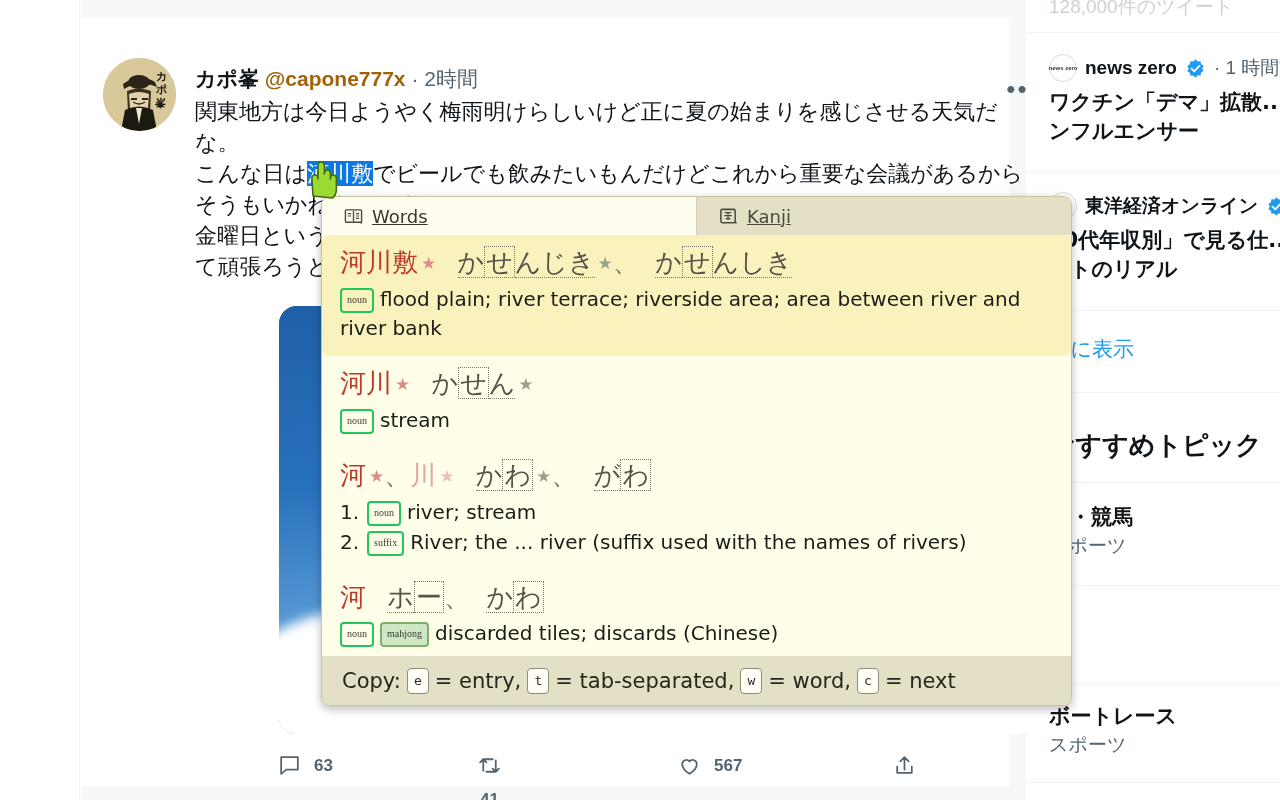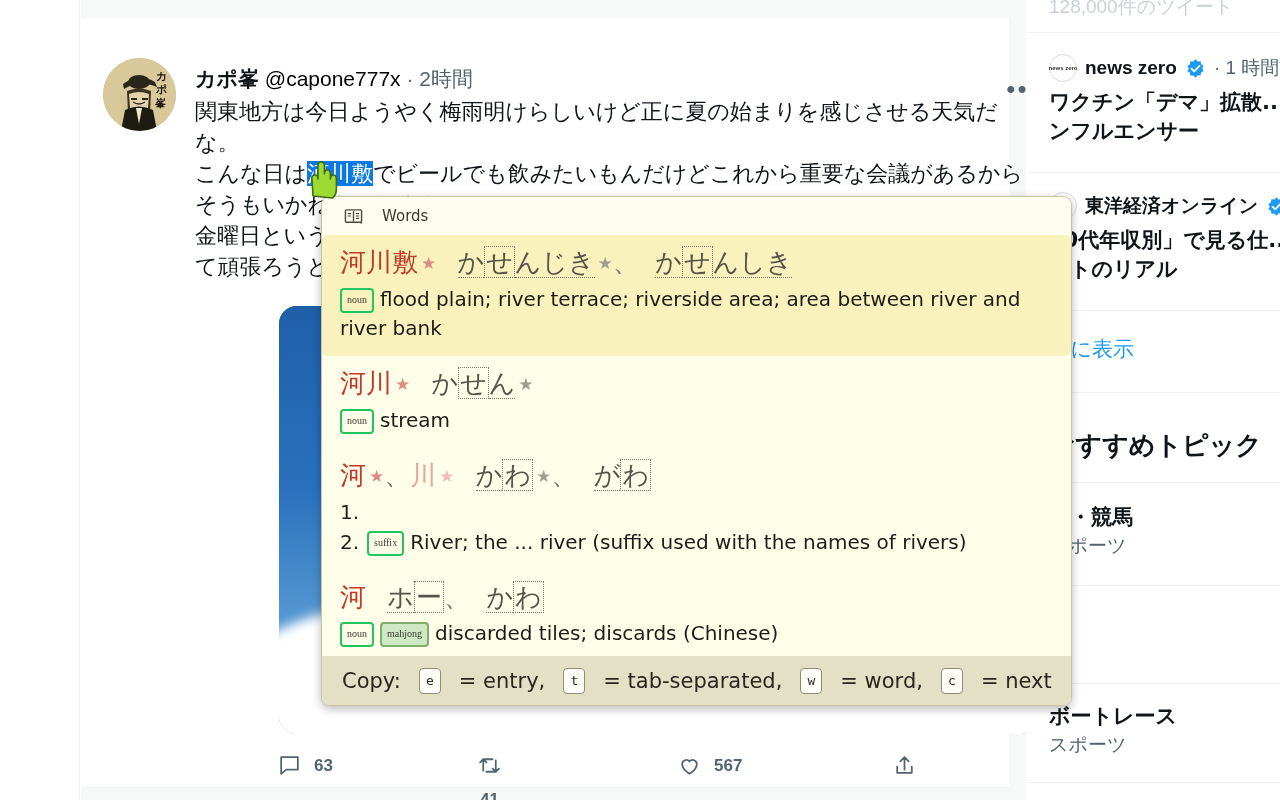--- a/index.html
+++ b/index.html
@@ -38,7 +38,7 @@
     font-size:21px; line-height:1.25; white-space:nowrap;
   }
   .tw-name { font-weight:bold; color:#0f1419;text-align:right; }
-  .tw-handle { color:#000000; font-weight:normal; }
+  .tw-handle { color:#a16207; font-weight:bold; }
   .tw-sep { color:#536471; }
   .tw-time { color:#536471; }
 

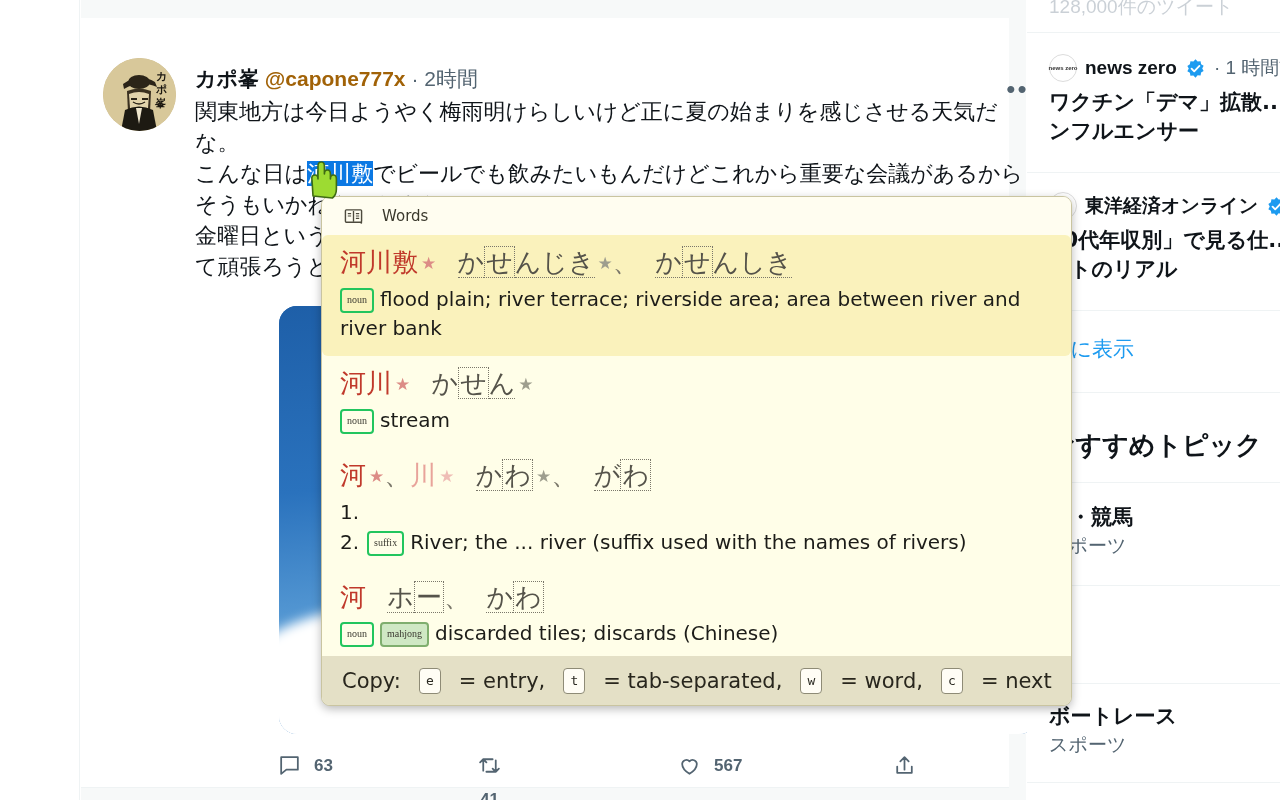--- a/index.html
+++ b/index.html
@@ -125,9 +125,10 @@
   }
   .tabs { display:flex; height:38px; background:#e4e0c6; }
   .tab {
-    flex:1 1 0; display:flex; align-items:center; gap:19px;
-    padding-left:22px; font-size:15px; color:#4d4a3d;
+    flex:1 1 0; display:flex; align-items:center; gap:9px;
+    padding-left:22px; font-size:18px; color:#4d4a3d;
     border-right:1px solid #d2cdaf;
+    text-decoration:underline;
   }
   .tab:last-child { border-right:none; }
   .tab.active { background:#fffdf0; color:#3a382c; }

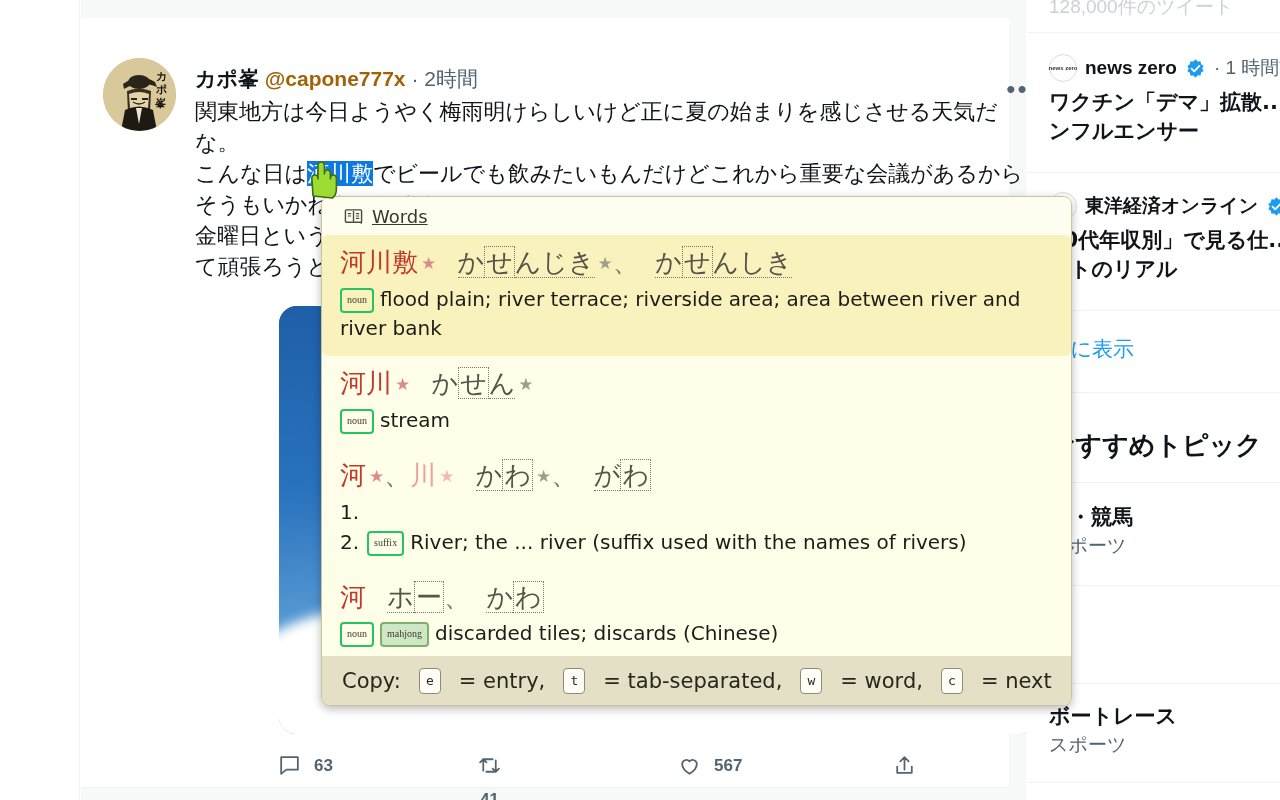--- a/index.html
+++ b/index.html
@@ -346,6 +346,14 @@
         </svg>
         <span>Words</span>
       </div>
+      <div class="tab">
+        <svg width="19" height="19" viewBox="0 0 20 20">
+          <rect x="2" y="2.5" width="15" height="14" rx="1.4" fill="none" stroke="#4d4a3d" stroke-width="1.6"></rect>
+          <path d="M6 6h7M9.5 6v3M5.5 9.2h8M7 12.2h5M9.5 9.2v4.6" stroke="#4d4a3d" stroke-width="1.3" fill="none"></path>
+          <circle cx="17.7" cy="16.6" r="1" fill="#4d4a3d"></circle>
+        </svg>
+        <span>Kanji</span>
+      </div>
     </div>
 
     <div class="entries">

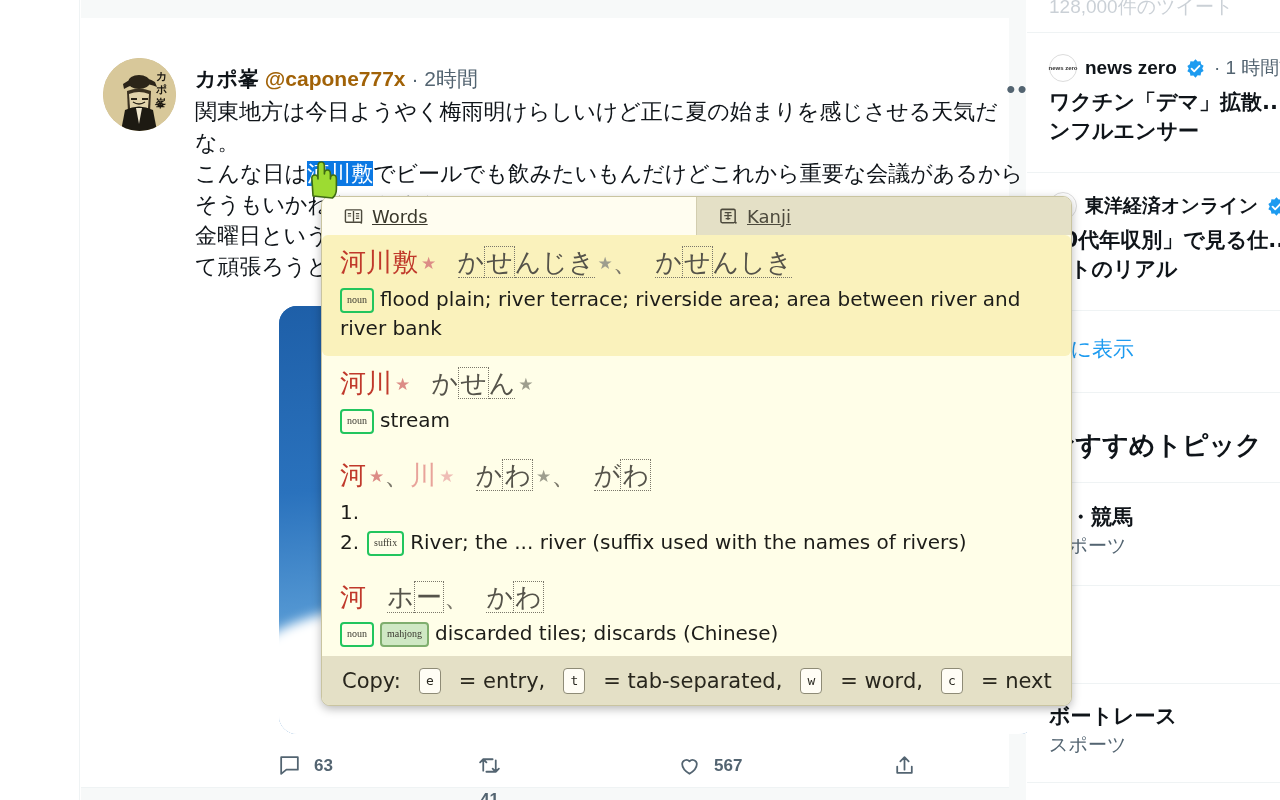--- a/index.html
+++ b/index.html
@@ -386,6 +386,7 @@
         <ul class="senses">
           <li>
             <span class="snum">1.</span>
+            <span><span class="tagpill">noun</span><span>river; stream</span></span>
           </li>
           <li>
             <span class="snum">2.</span>

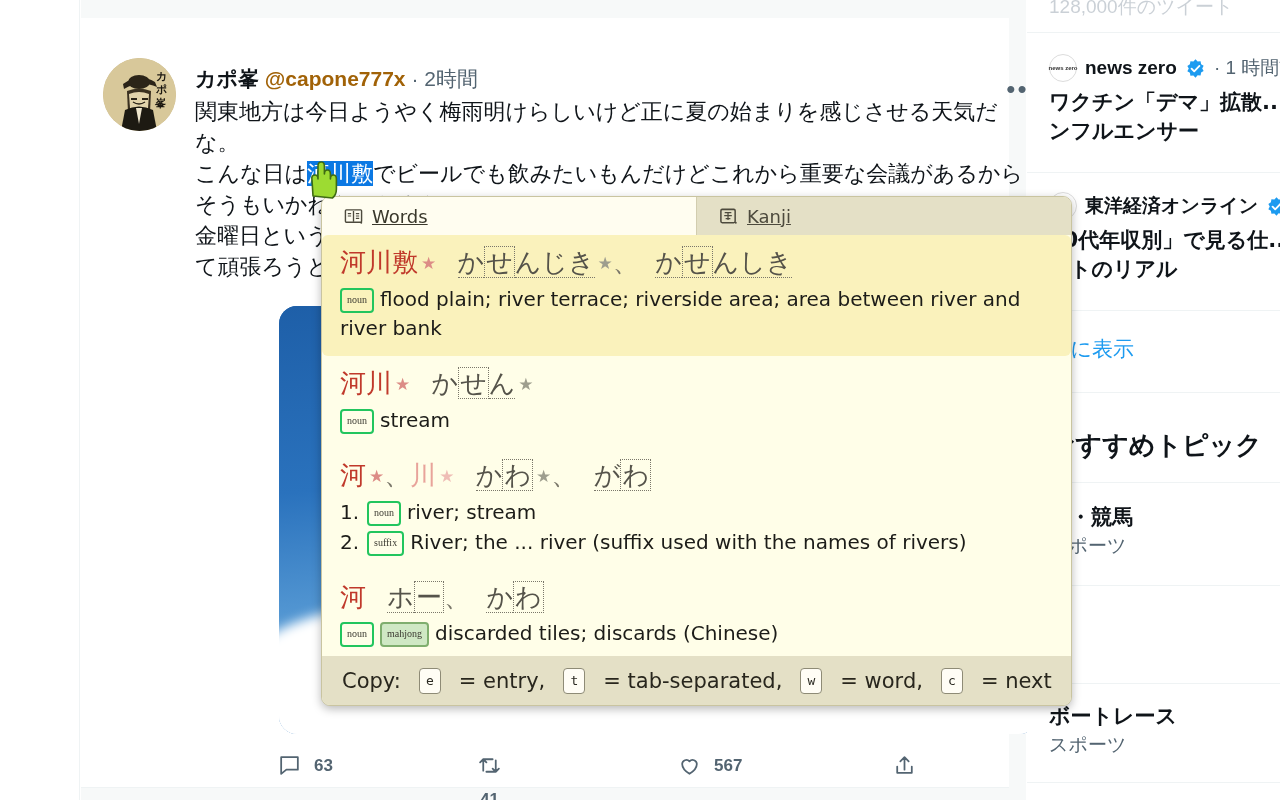--- a/index.html
+++ b/index.html
@@ -163,7 +163,7 @@
   .copybar {
     position:absolute; left:0; bottom:0; width:100%; height:49px;
     background:#e4e0c6; display:flex; align-items:center;
-    padding-left:20px; font-size:21px; color:#28261d; gap:12px;
+    padding-left:20px; font-size:21px; color:#28261d; gap:0;
   }
   .key {
     display:inline-flex; align-items:center; justify-content:center;

